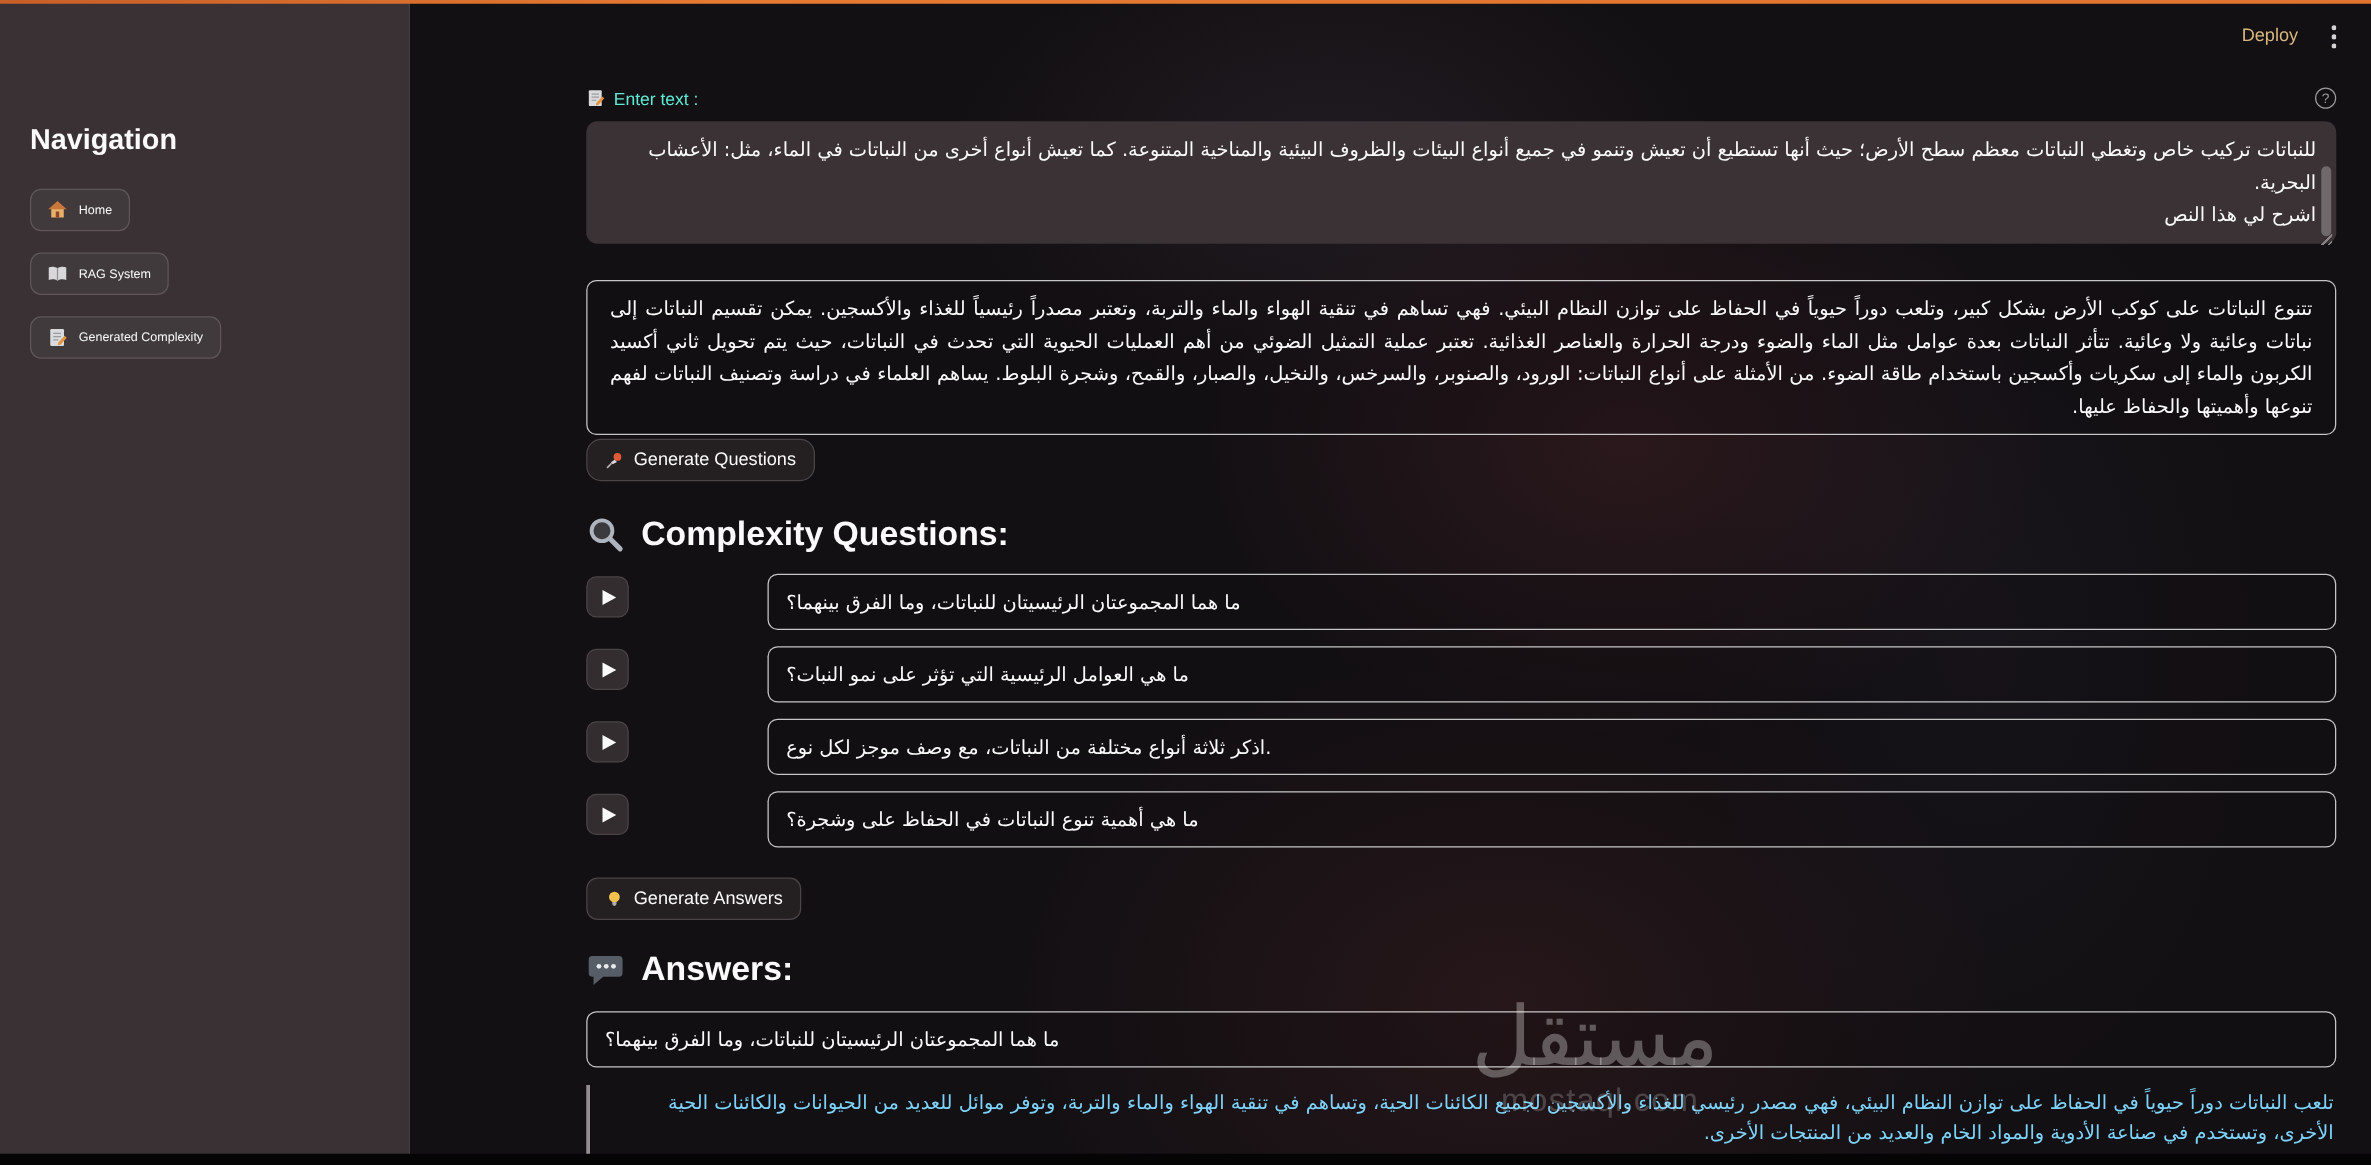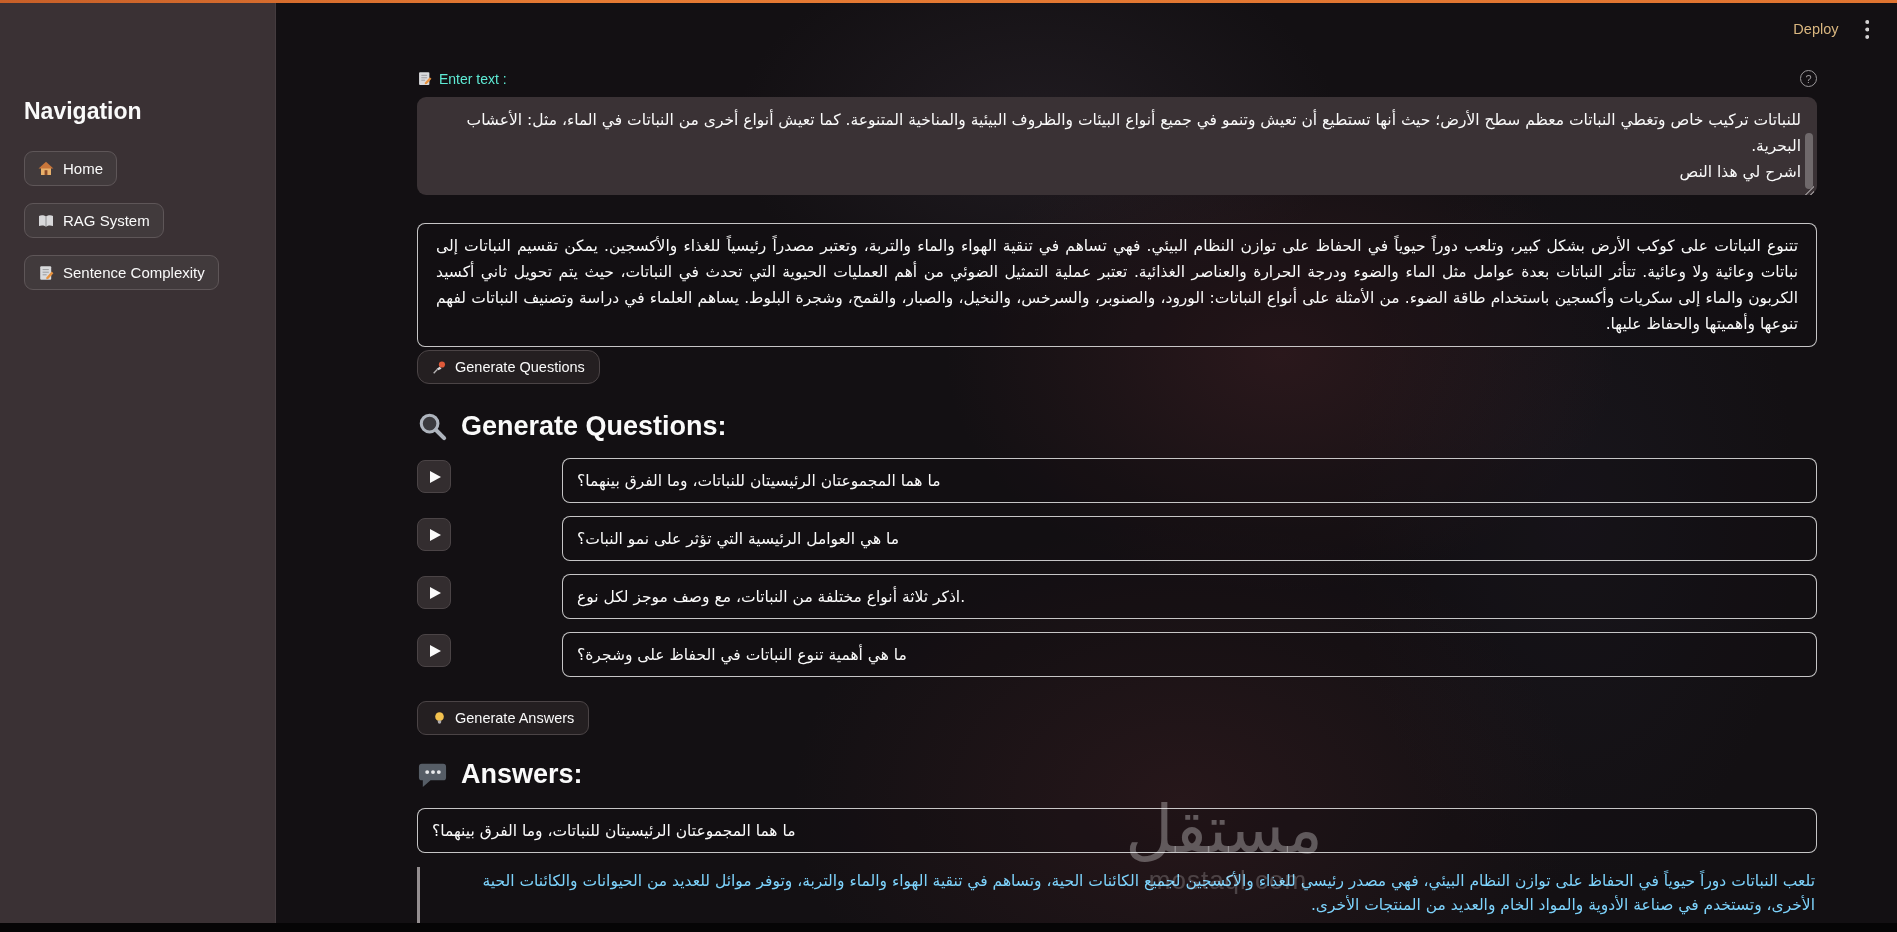--- a/index.html
+++ b/index.html
@@ -18,7 +18,7 @@
 
   
   .sidebar {
-    width:276px; flex-shrink:0; height:100%;
+    width:328px; flex-shrink:0; height:100%;
     background:#3a3134; border-right:1px solid rgba(255,255,255,0.05);
     padding:98px 24px 0 24px;
   }

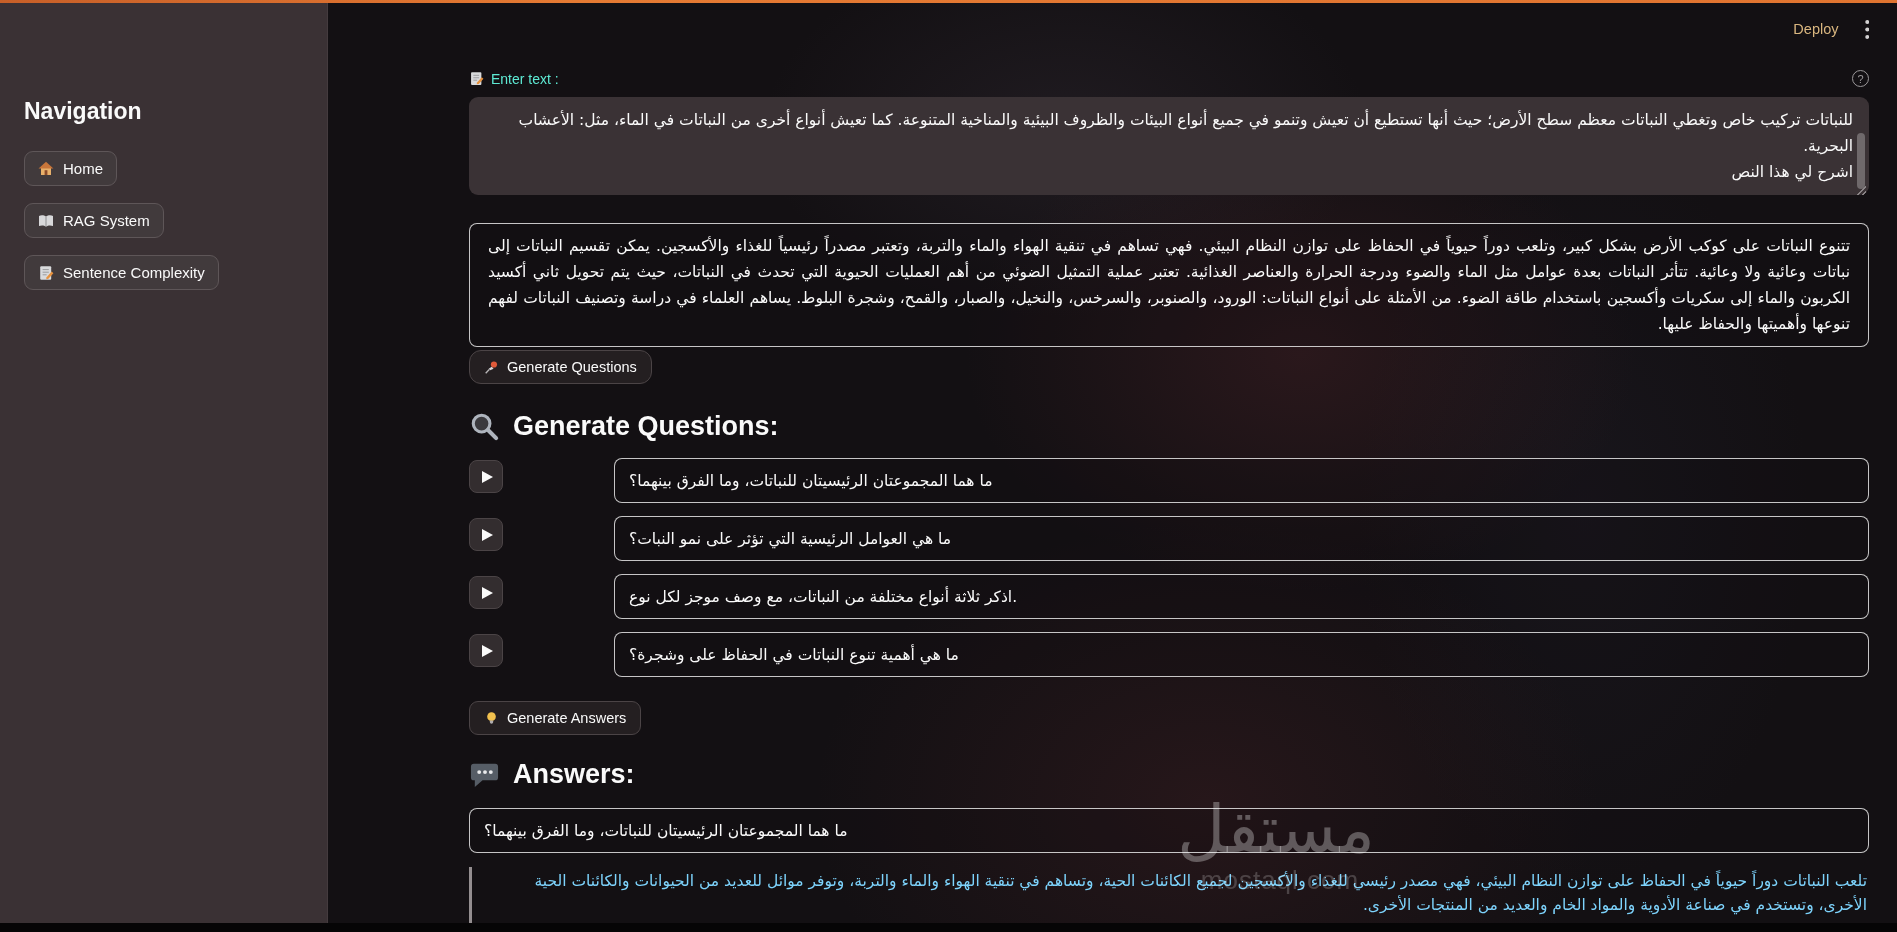--- a/index.html
+++ b/index.html
@@ -27,7 +27,7 @@
     display:inline-flex; align-items:center; gap:9px;
     background:#413a3c; border:1px solid #5e5658; border-radius:9px;
     padding:8px 13px; margin-bottom:17px; cursor:pointer;
-    font-size:15px; color:#fafafa; white-space:nowrap;
+    font-size:10px; color:#fafafa; white-space:nowrap;
   }
   .nav-btn-wrap { display:flex; flex-direction:column; align-items:flex-start; }
 

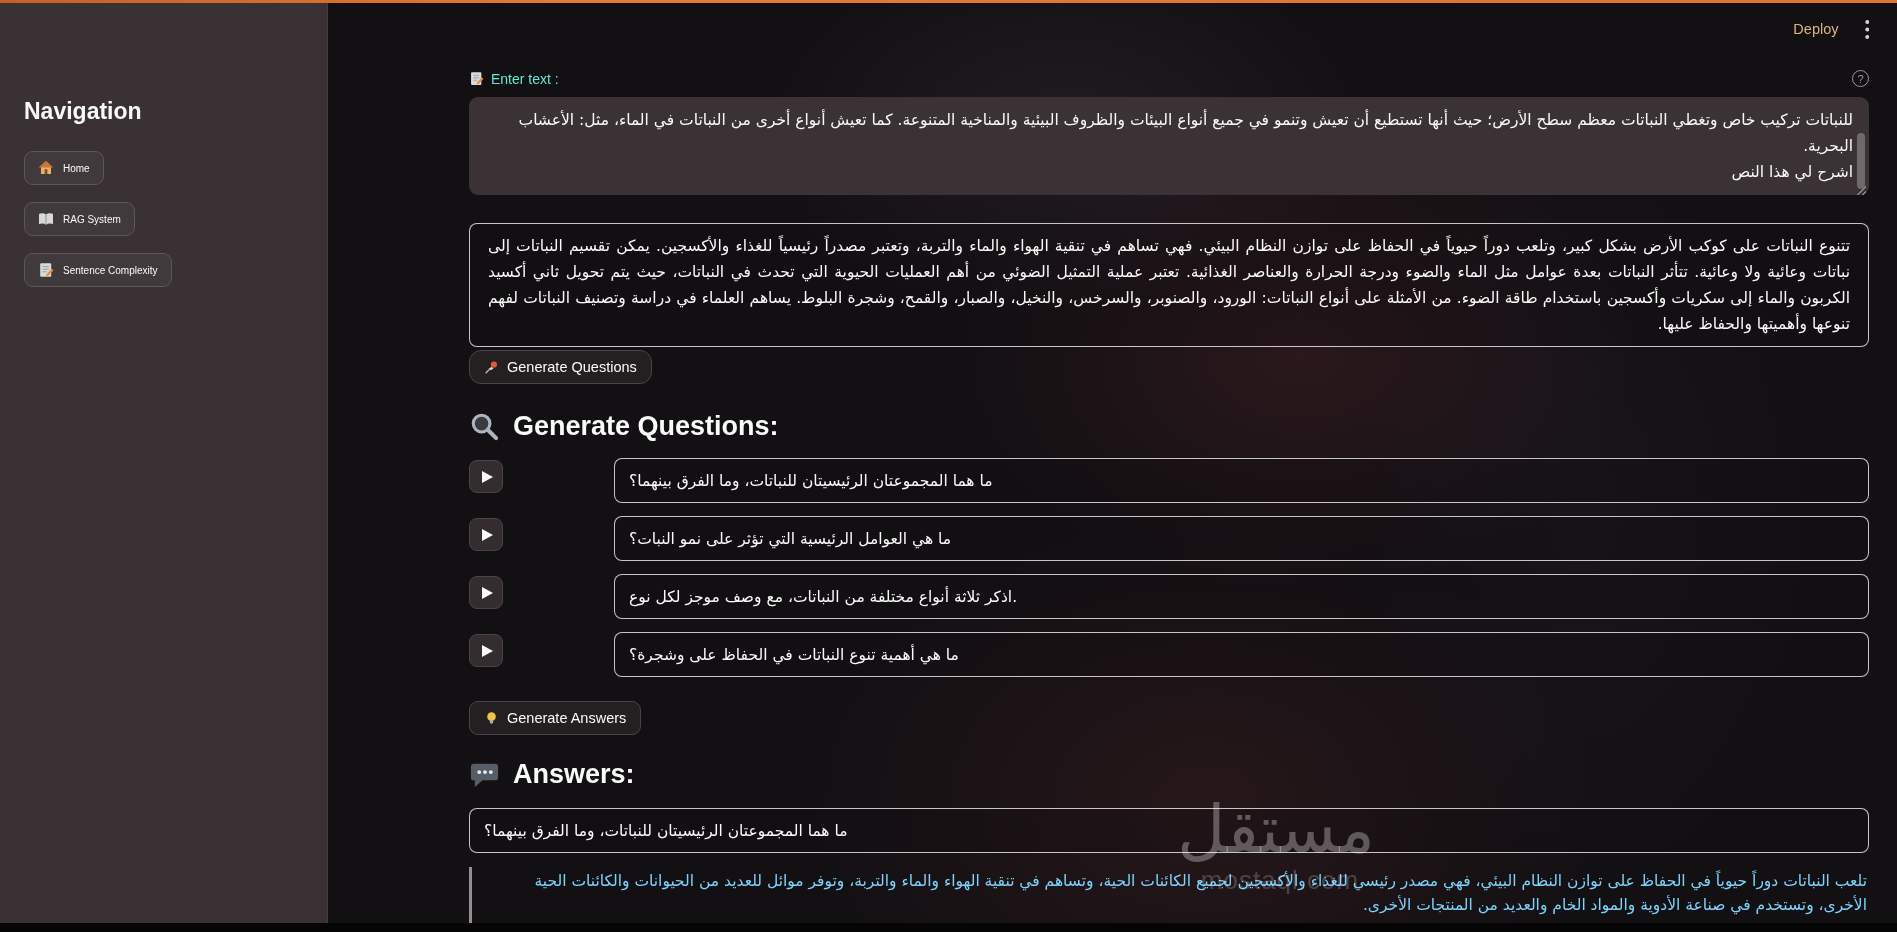--- a/index.html
+++ b/index.html
@@ -171,7 +171,7 @@
             <path d="M8.6 12.2 L13.6 6.6 L15.4 8.2 L10.4 13.8 L8.2 14.2 Z" fill="#e8923e"></path>
           </svg>
         </span>
-        <span>Sentence Complexity</span>
+        <span>Generated Complexity</span>
       </div>
 
     </div>

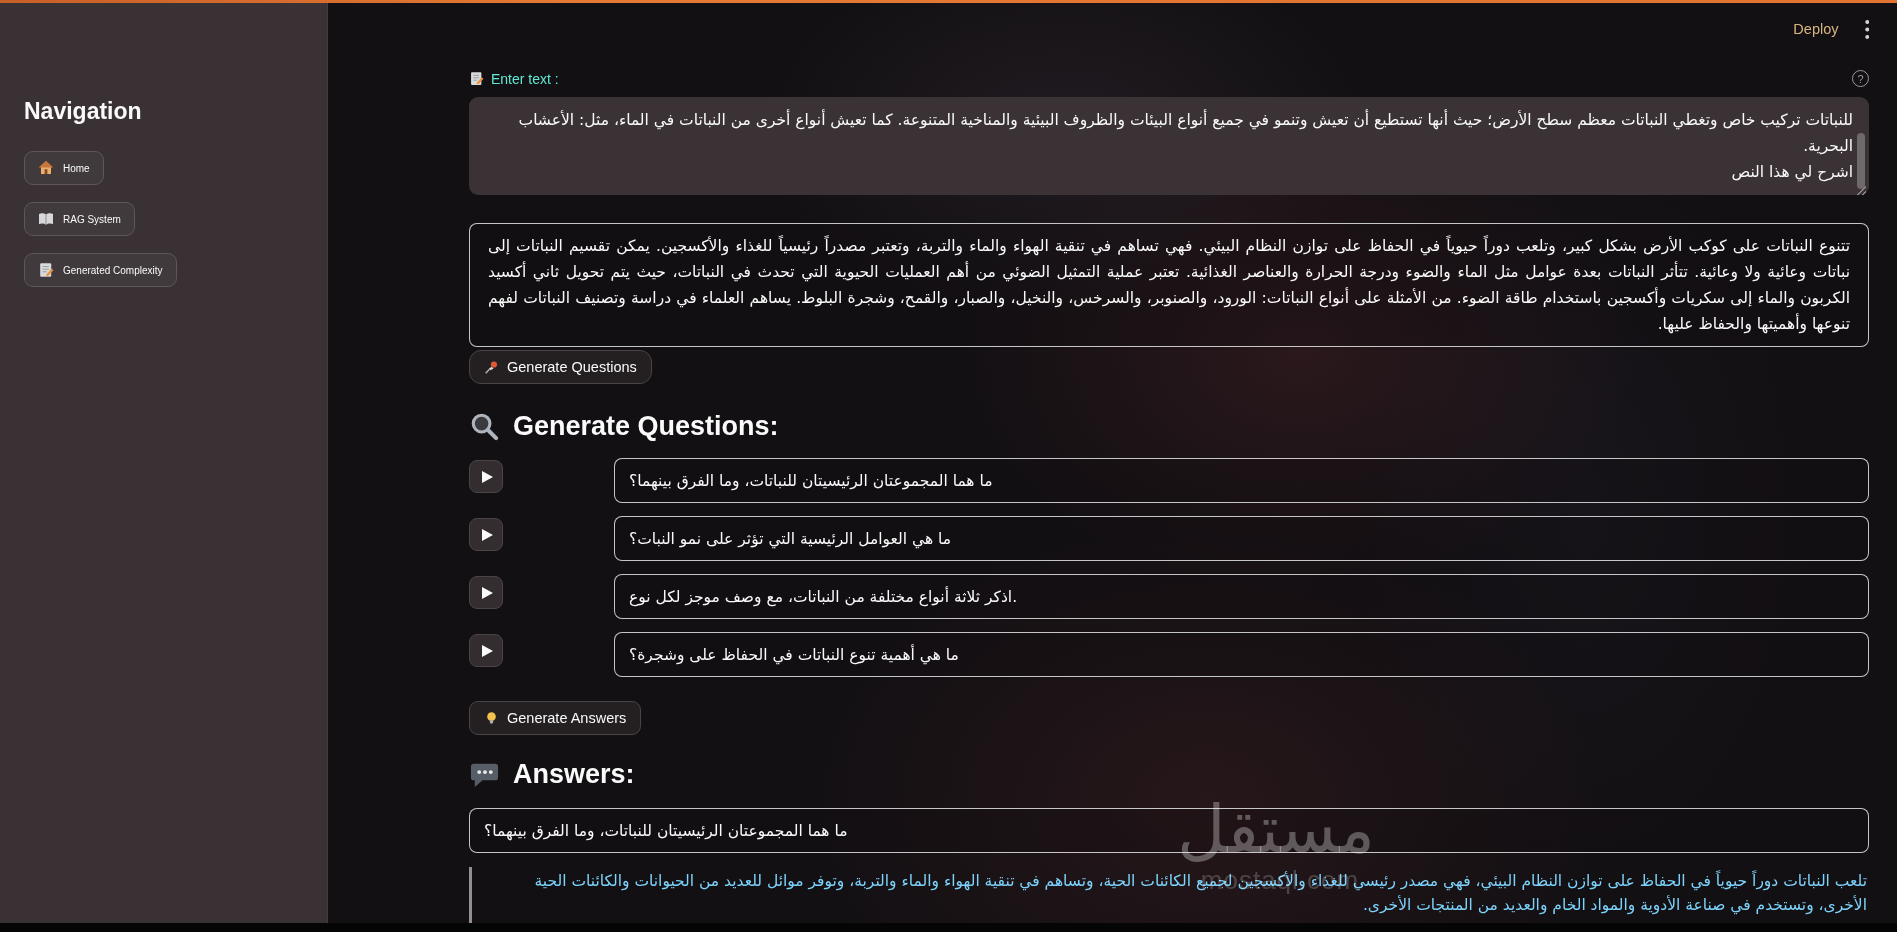--- a/index.html
+++ b/index.html
@@ -242,7 +242,7 @@
             <line x1="19.6" y1="19.6" x2="28" y2="28" stroke="#aeb4bd" stroke-width="4.2" stroke-linecap="round"></line>
           </svg>
         </span>
-        <span>Generate Questions:</span>
+        <span>Complexity Questions:</span>
       </div>
 
       

